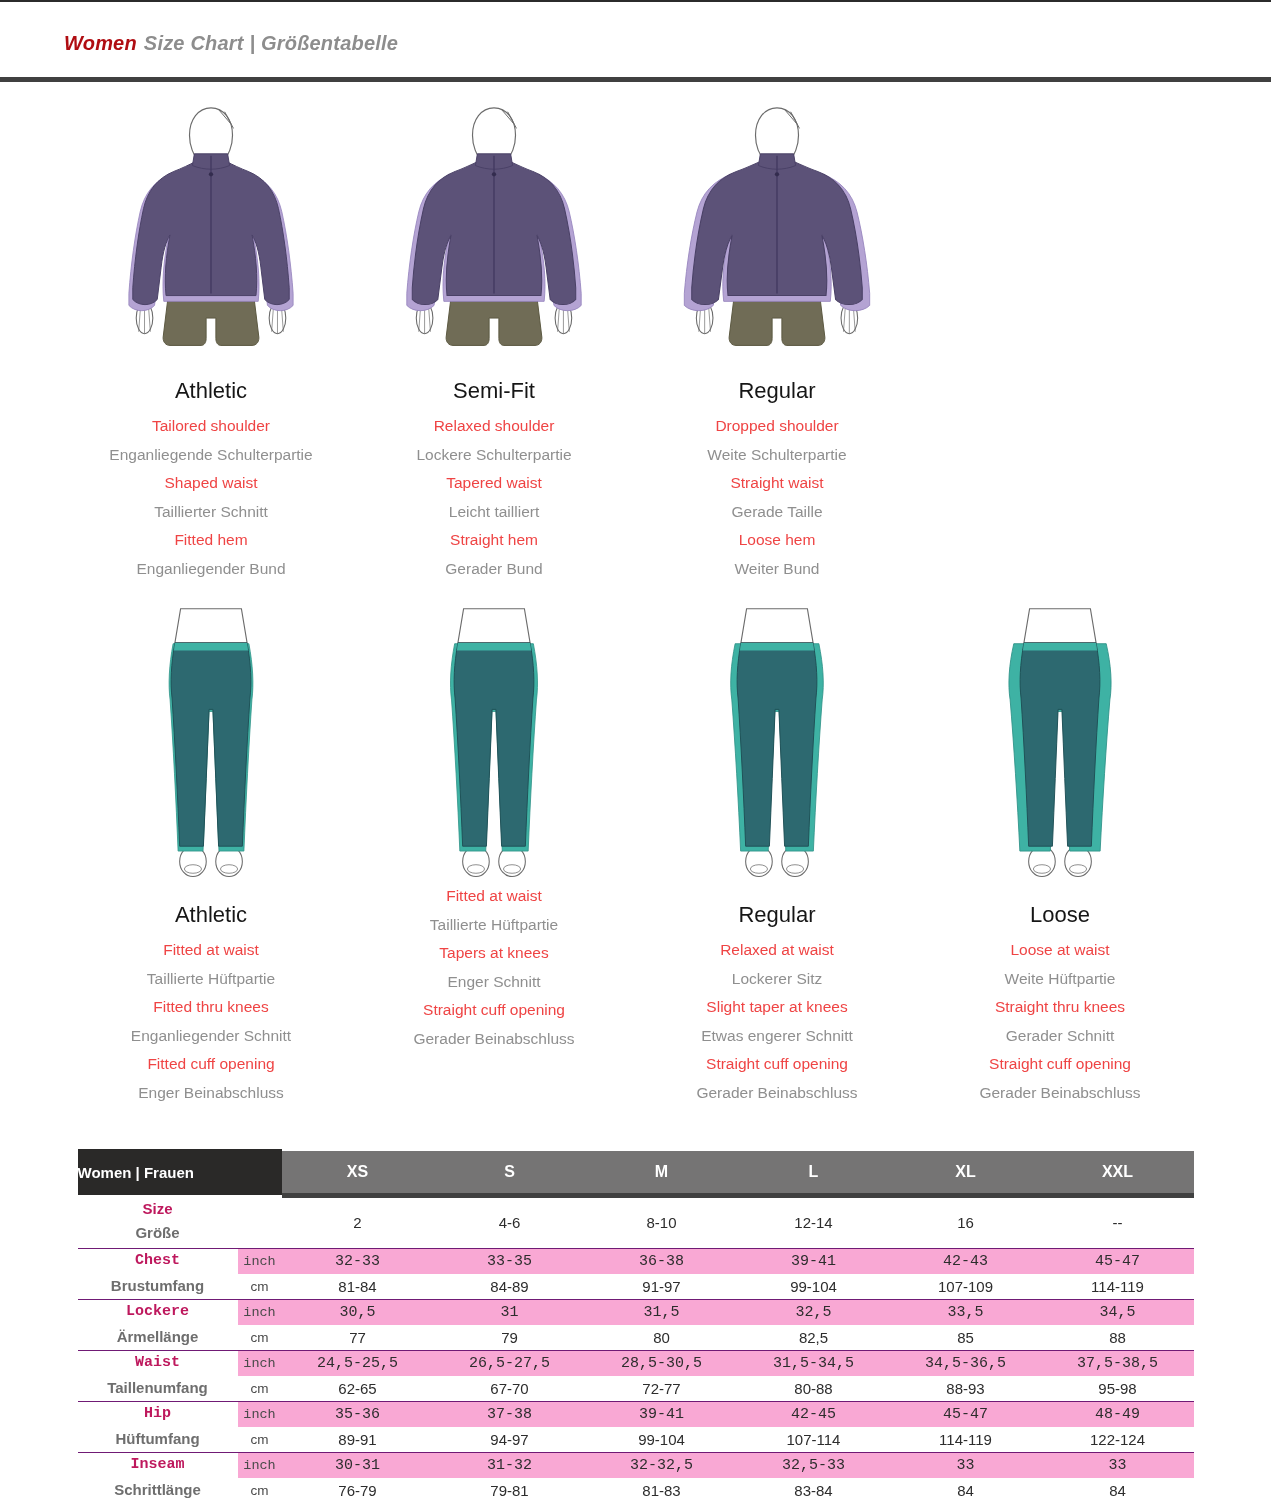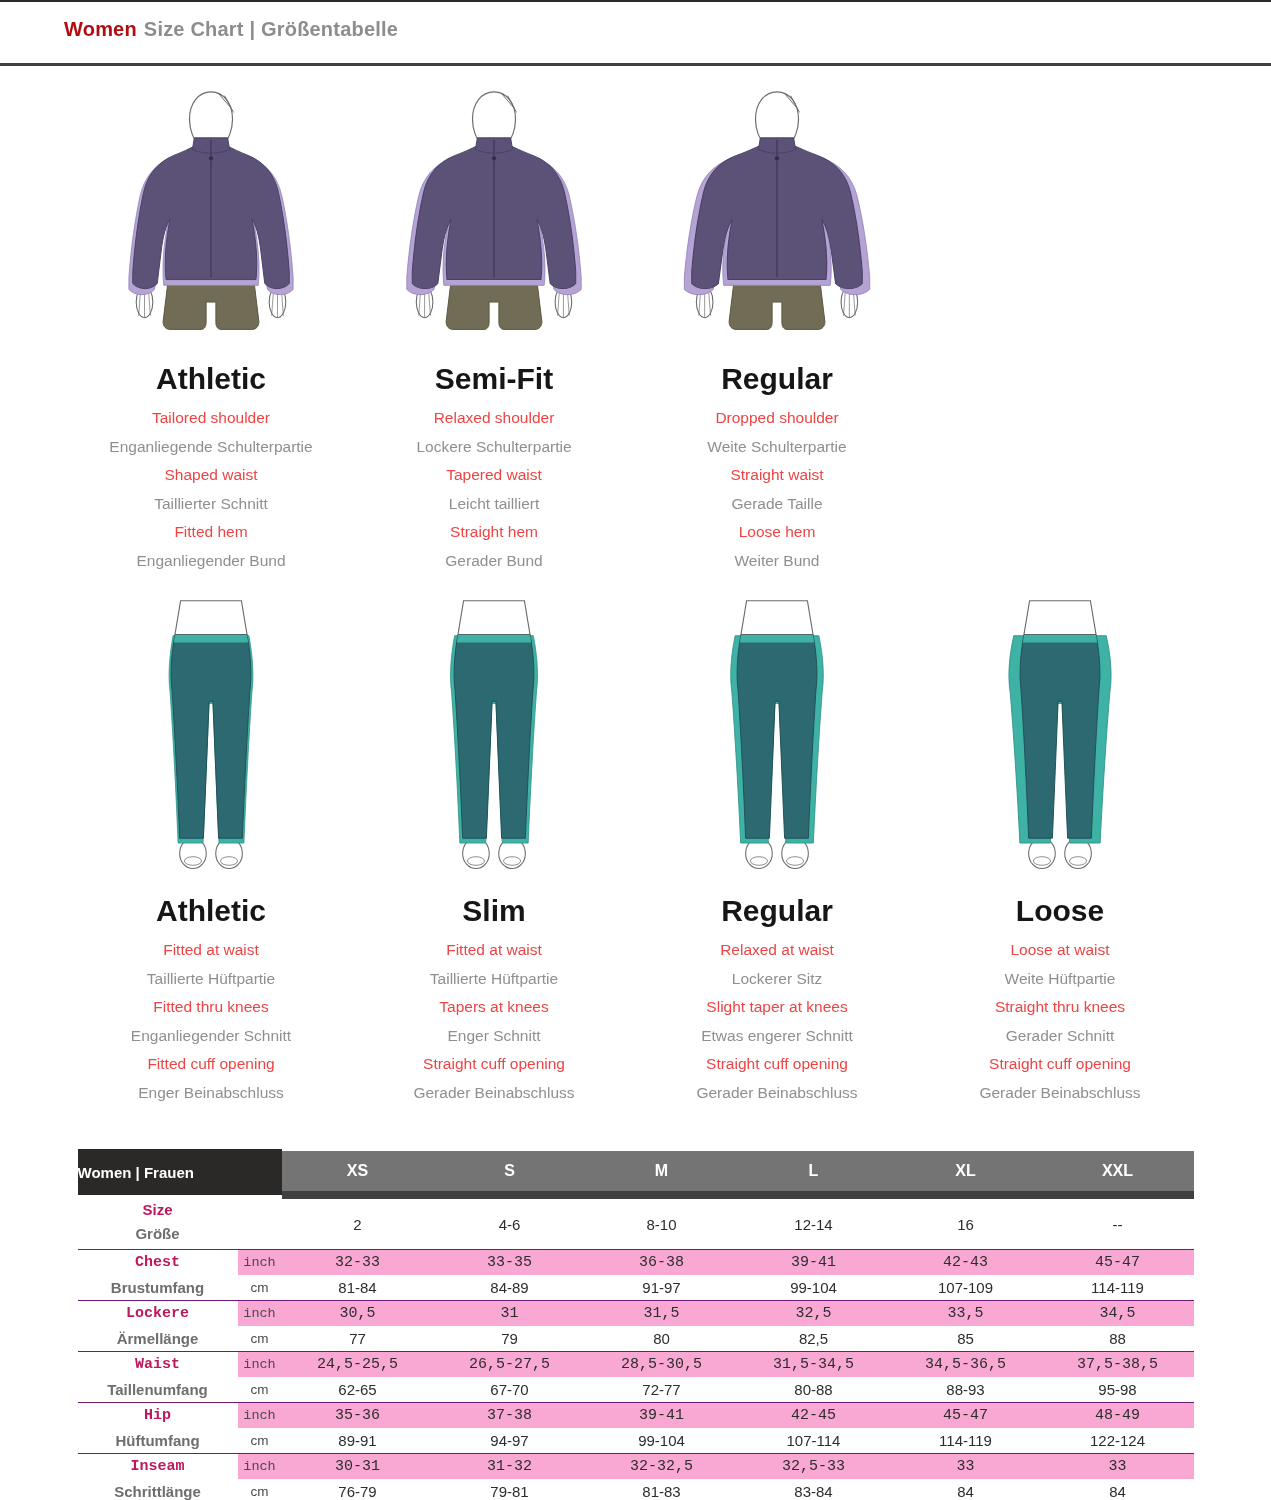--- a/index.html
+++ b/index.html
@@ -9,7 +9,7 @@
     font-family:"Liberation Sans", sans-serif;color:#222;
   }
   
-  .page-header{padding:16px 64px 22px 64px;border-bottom:3px solid #404040;}
+  .page-header{padding:30px 64px 22px 64px;border-bottom:5px solid #404040;font-style:italic;}
   .page-title{font-size:20px;font-weight:bold;margin:0;color:#8d8d8d;letter-spacing:.2px;}
   .page-title .brand{color:#b00d12;margin-right:7px;}
   

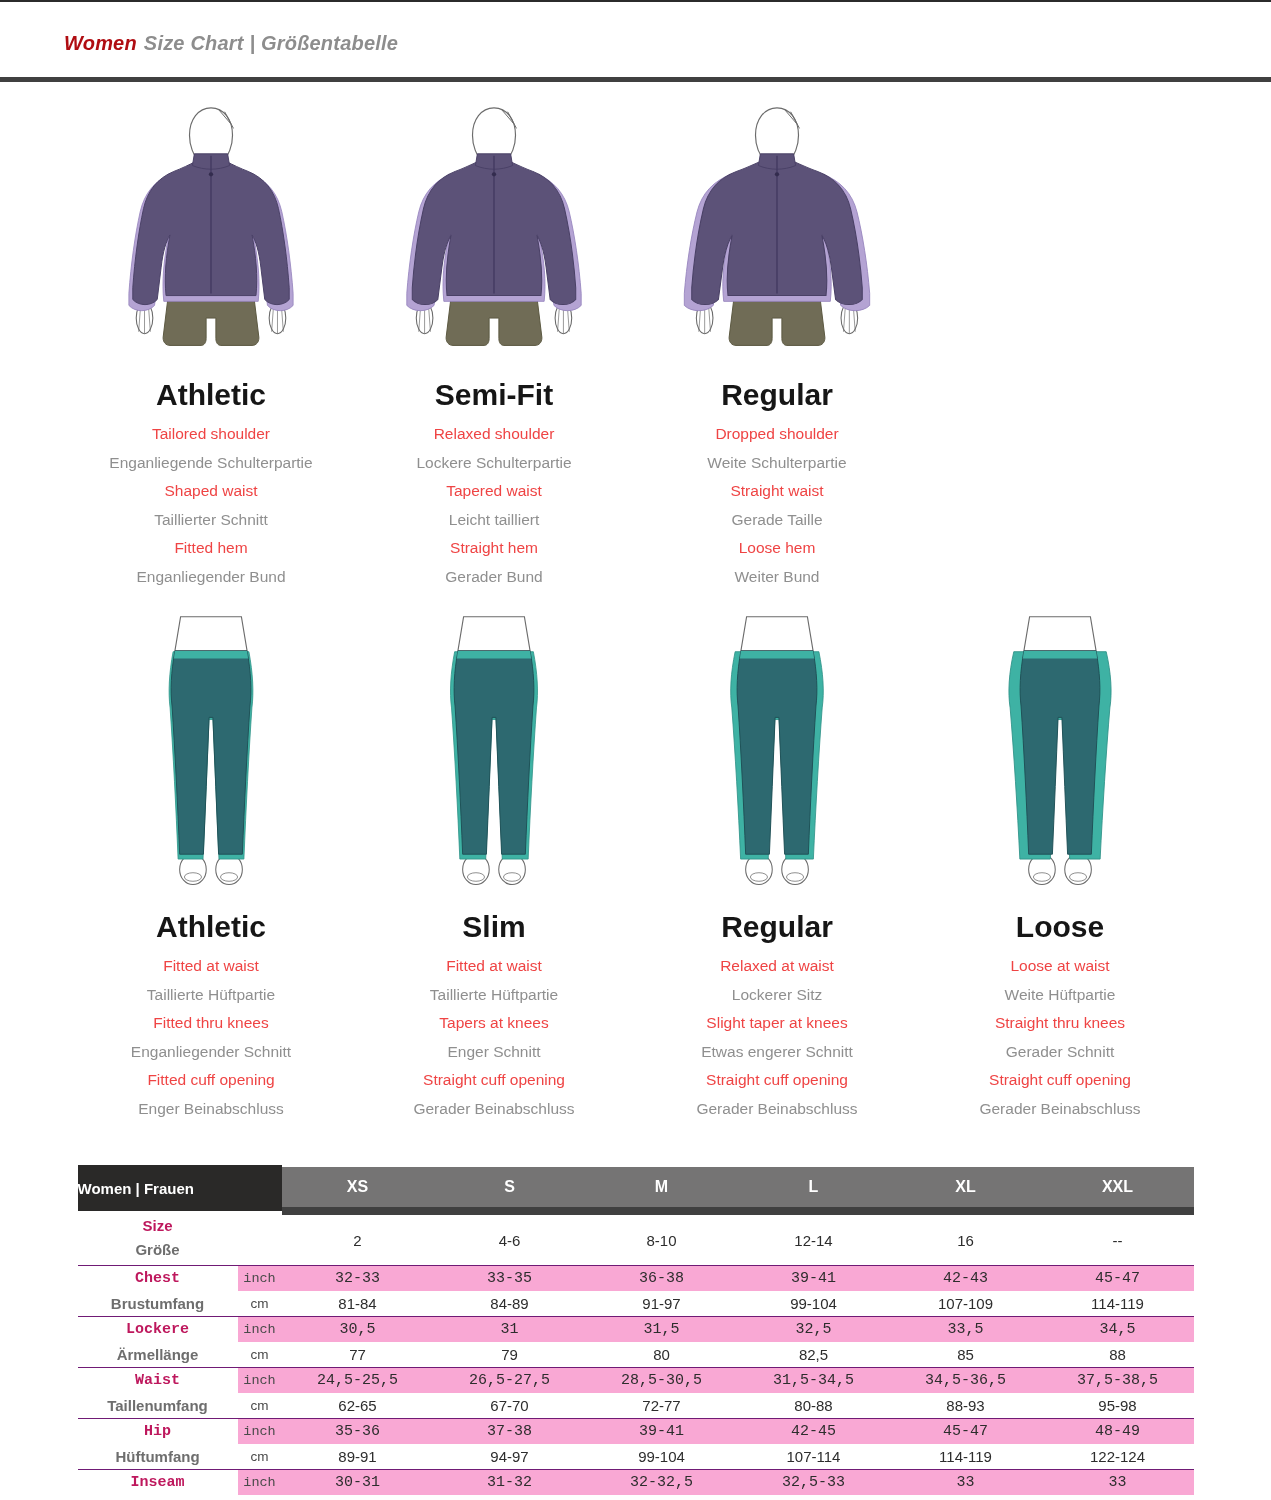--- a/index.html
+++ b/index.html
@@ -18,7 +18,7 @@
   .section-bottoms{margin-top:14px;}
   .fit-col{text-align:center;}
   .figure svg{display:block;margin:0 auto;}
-  .fit-title{font-size:30px;font-weight:bold;color:#161616;margin:14px 0 14px 0;}
+  .fit-title{font-size:22px;font-weight:normal;color:#161616;margin:14px 0 14px 0;}
   .fit-line{font-size:15.5px;margin:0 0 12.5px 0;line-height:16px;}
   .fit-line.en{color:#ef4444;}
   .fit-line.de{color:#8f8f8f;}

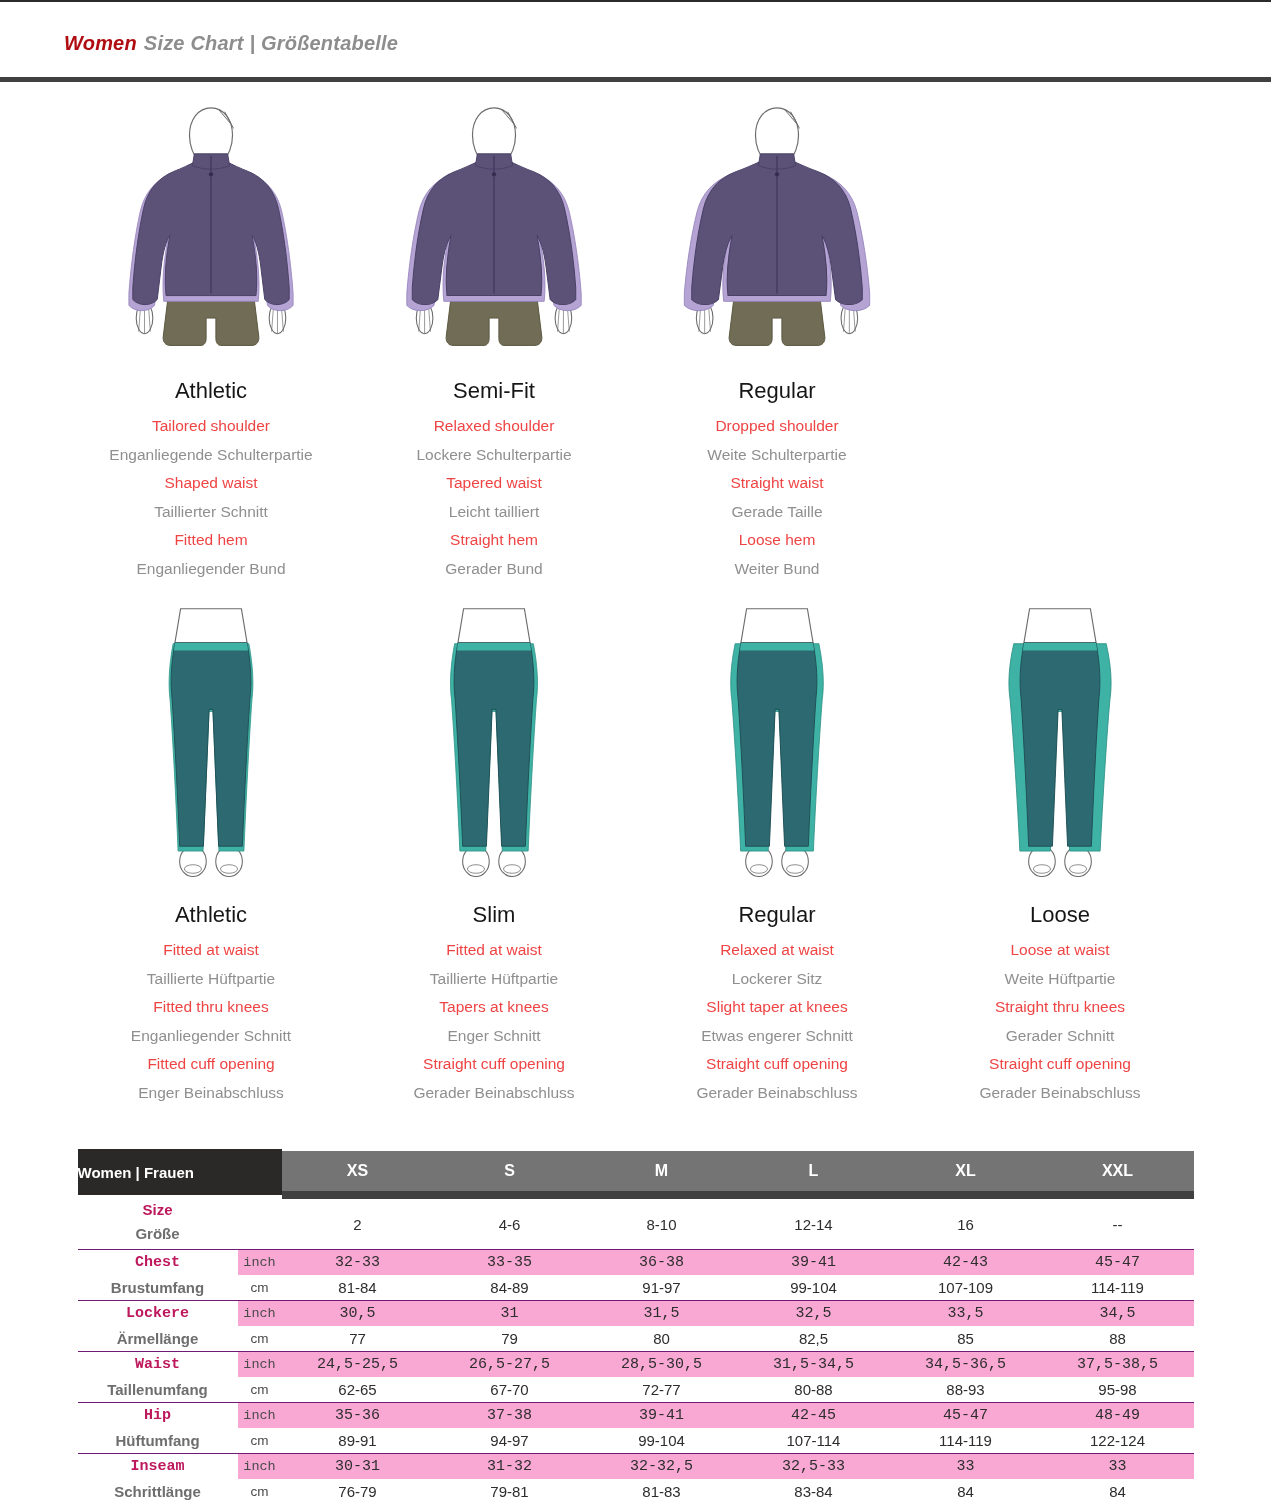--- a/index.html
+++ b/index.html
@@ -179,7 +179,6 @@
         <path d="M72 42 L148 42 L149 50 L71 50 Z" fill="#3eb2a4"></path>
       </svg>
     </div>
-    <h3 class="fit-title">Slim</h3>
     <p class="fit-line en">Fitted at waist</p>
     <p class="fit-line de">Taillierte Hüftpartie</p>
     <p class="fit-line en">Tapers at knees</p>

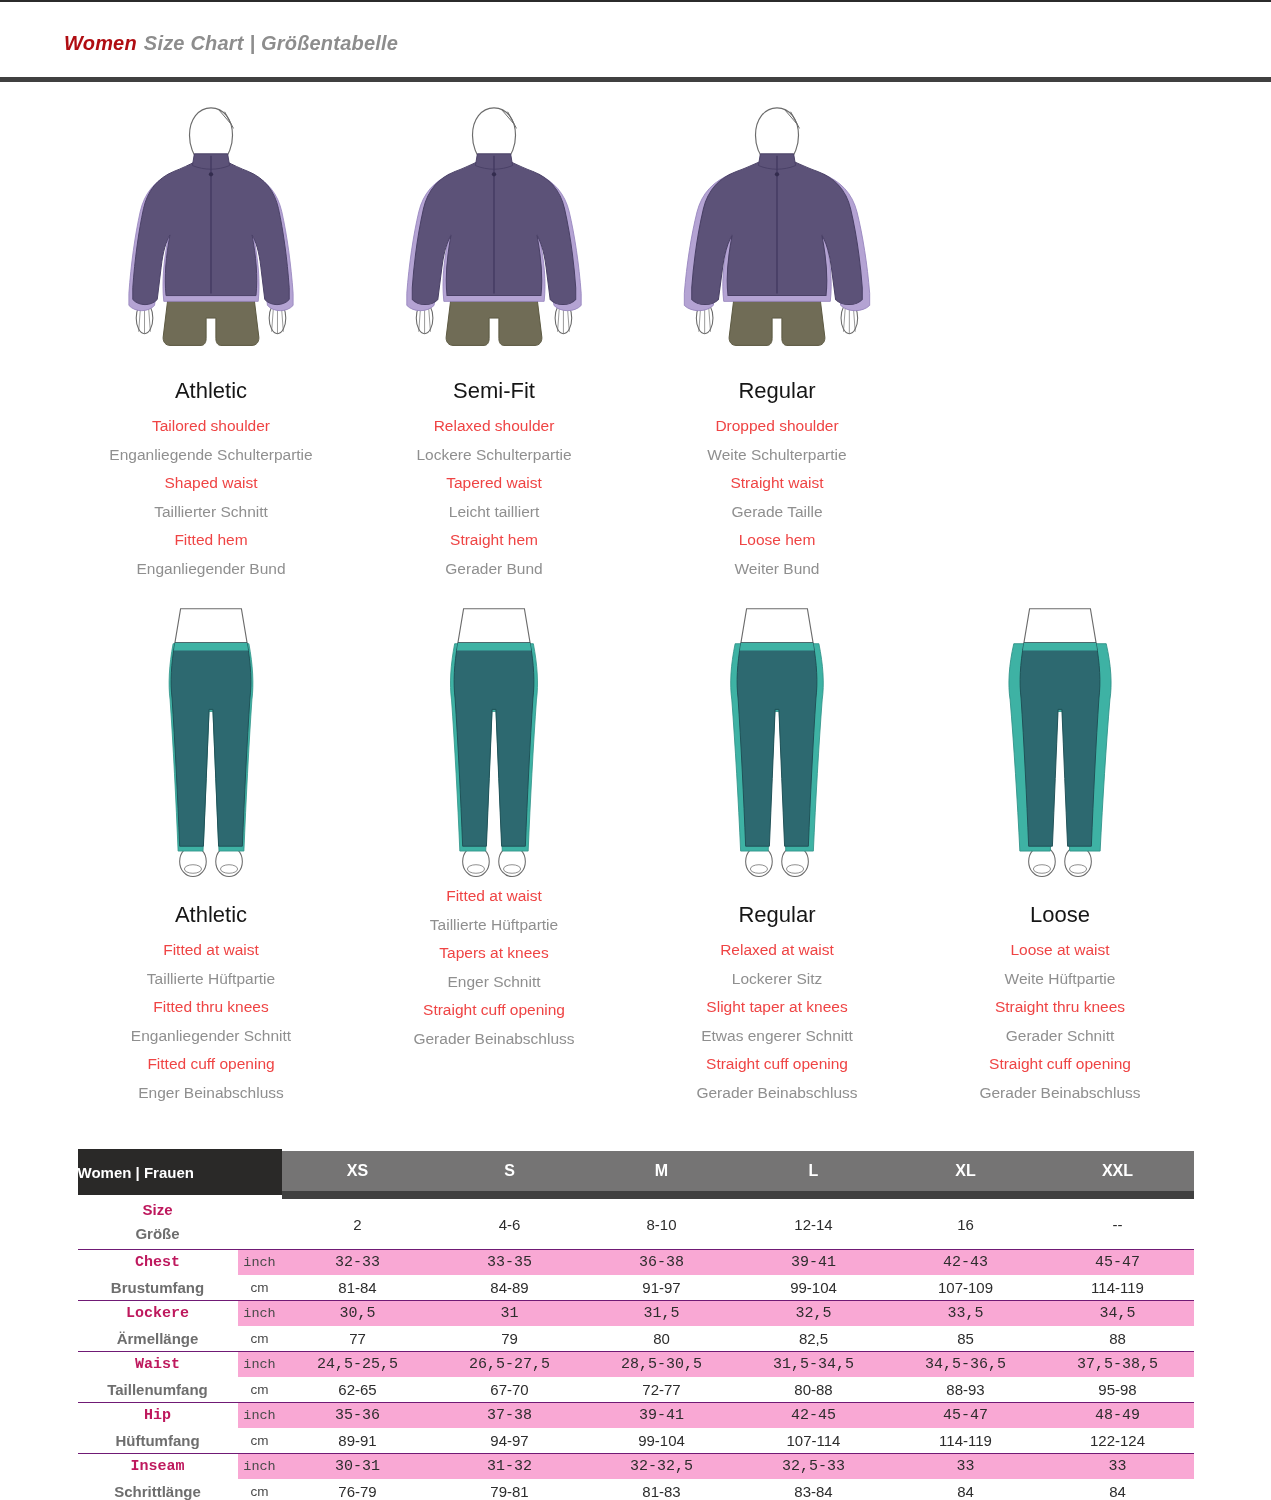--- a/index.html
+++ b/index.html
@@ -29,7 +29,7 @@
   .size-table th,.size-table td{padding:0;vertical-align:middle;}
   th.corner{background:#2a2928;color:#fff;font-weight:bold;font-size:15px;height:46px;text-align:left;}
   th.szh{background:#757474;color:#fff;font-weight:bold;font-size:16px;
-         border-top:4px solid #fff;border-bottom:8px solid #404040;}
+         border-top:4px solid #fff;border-bottom:5px solid #404040;}
   tr.size-row th,tr.size-row td{height:50px;}
   .lbl-en{font-weight:bold;color:#be185d;line-height:24px;}
   .lbl-de{font-weight:bold;color:#6e6e6e;text-align:center;line-height:24px;}

